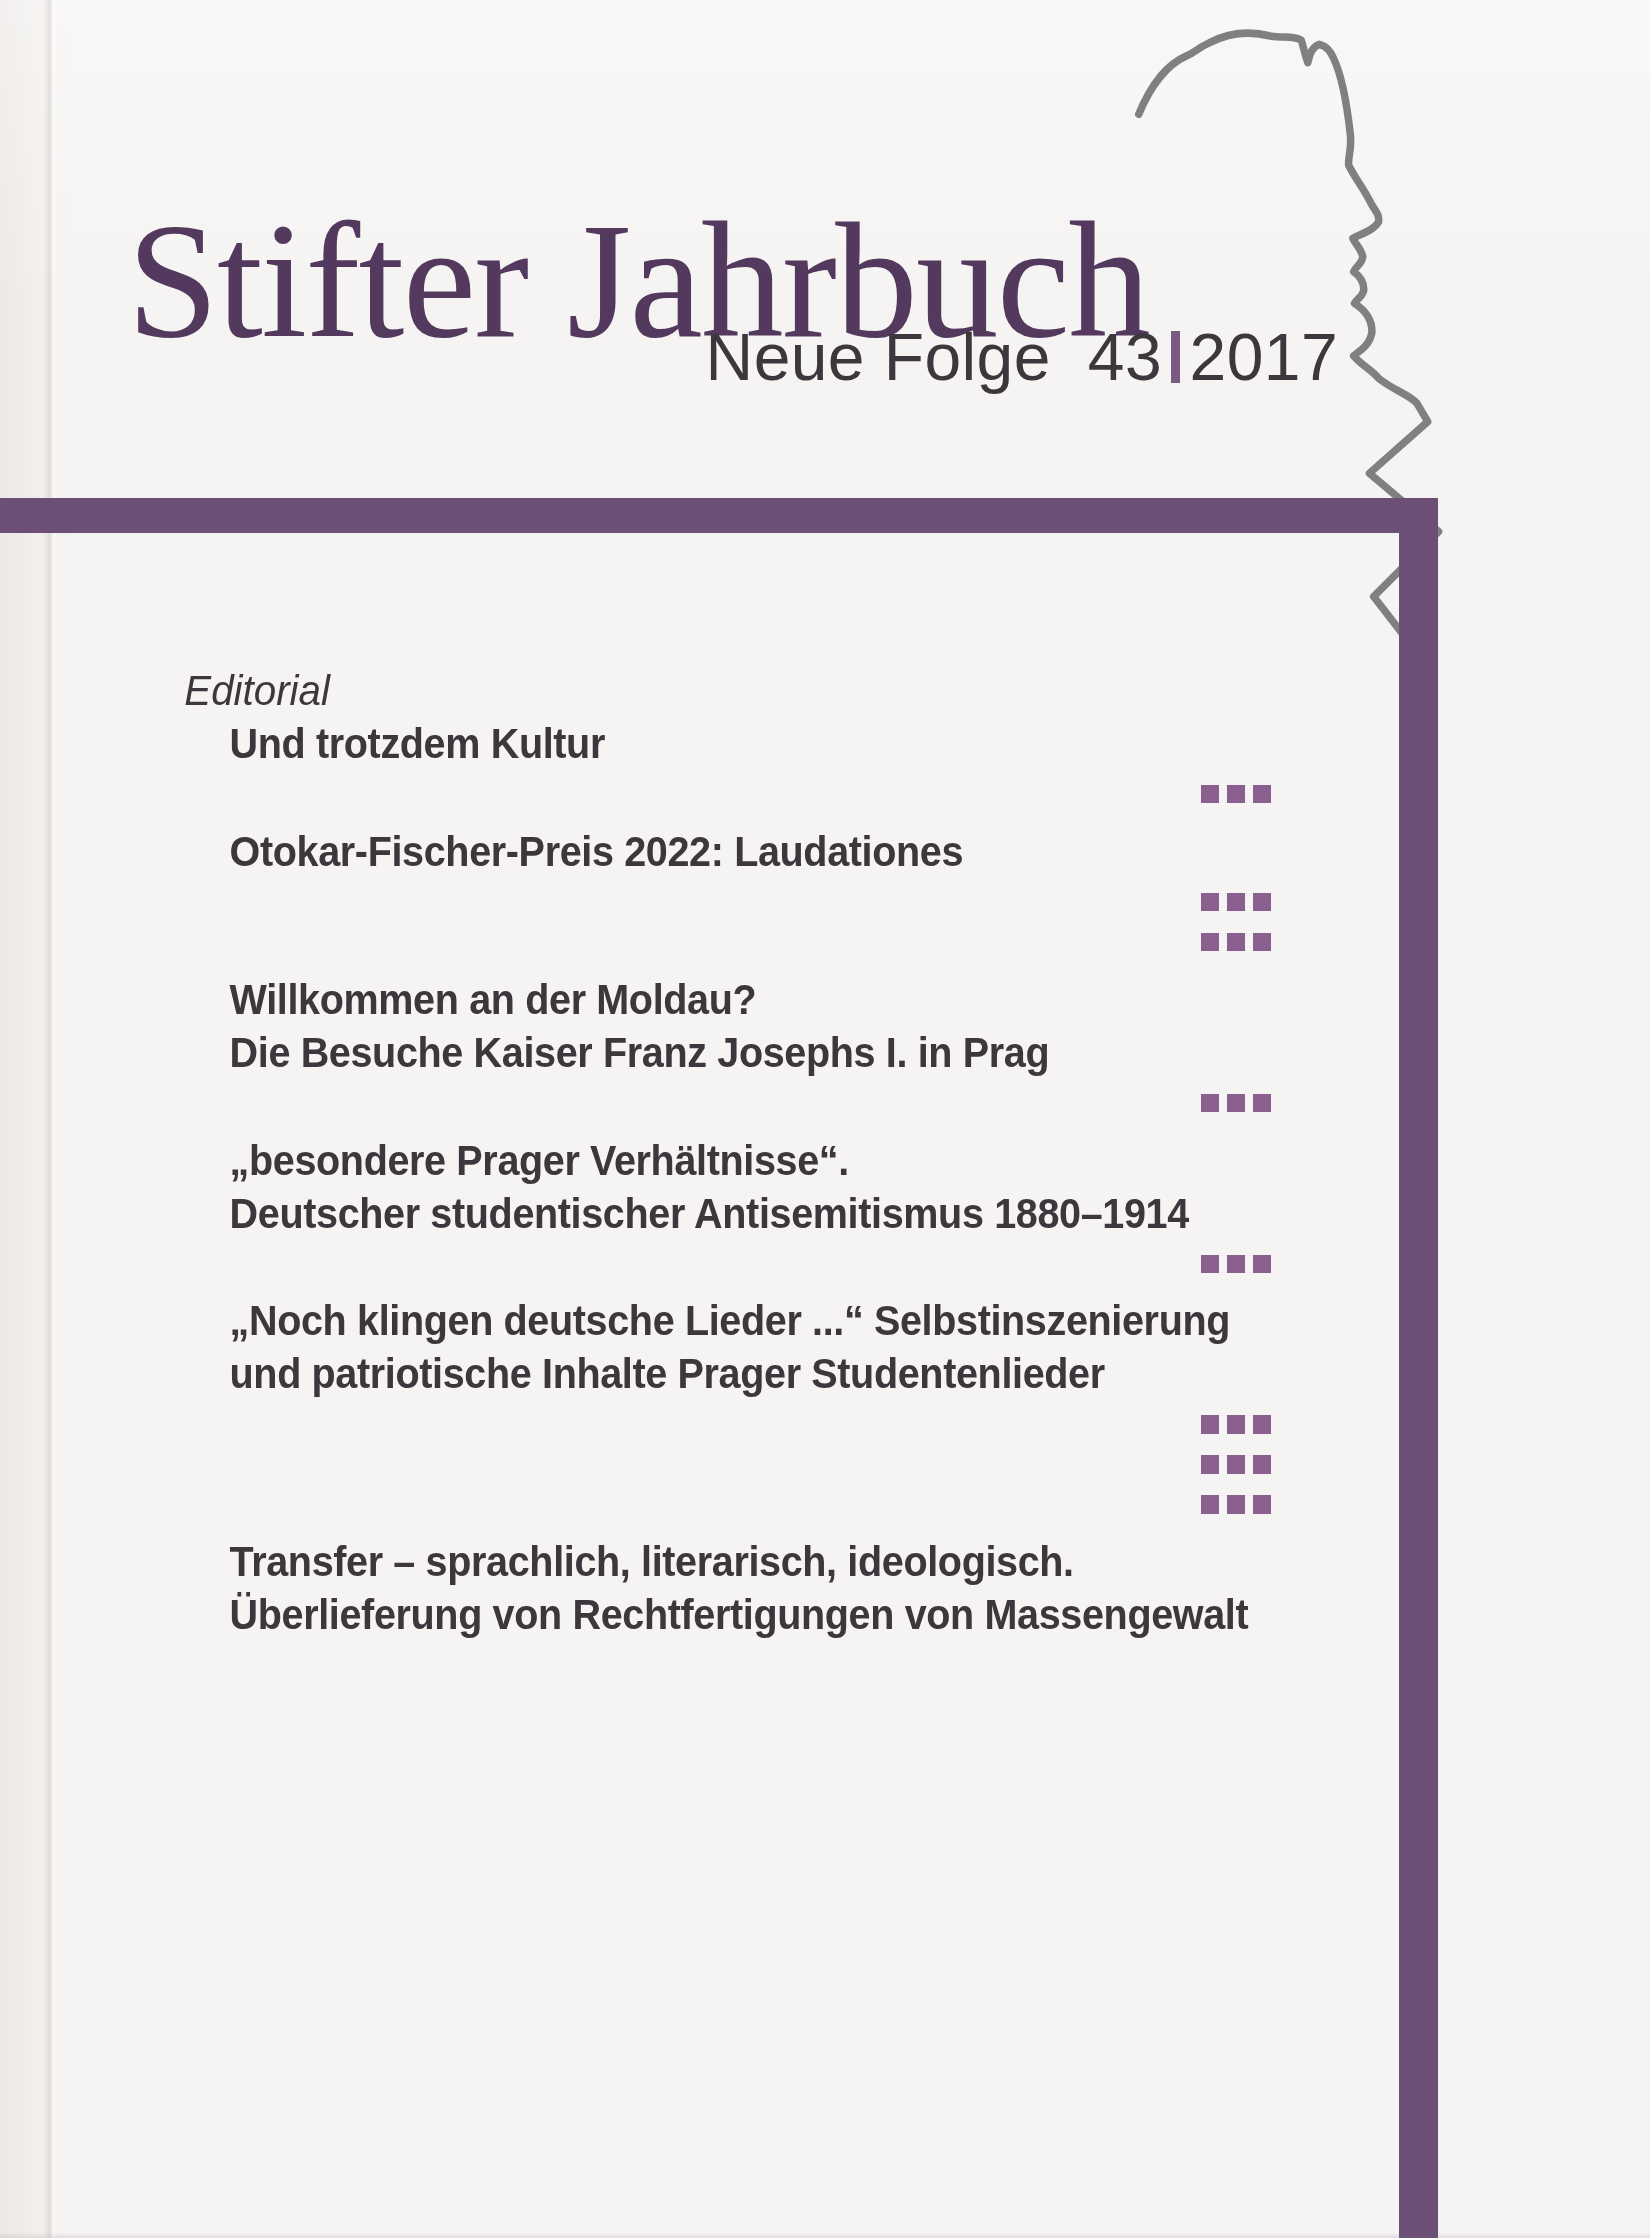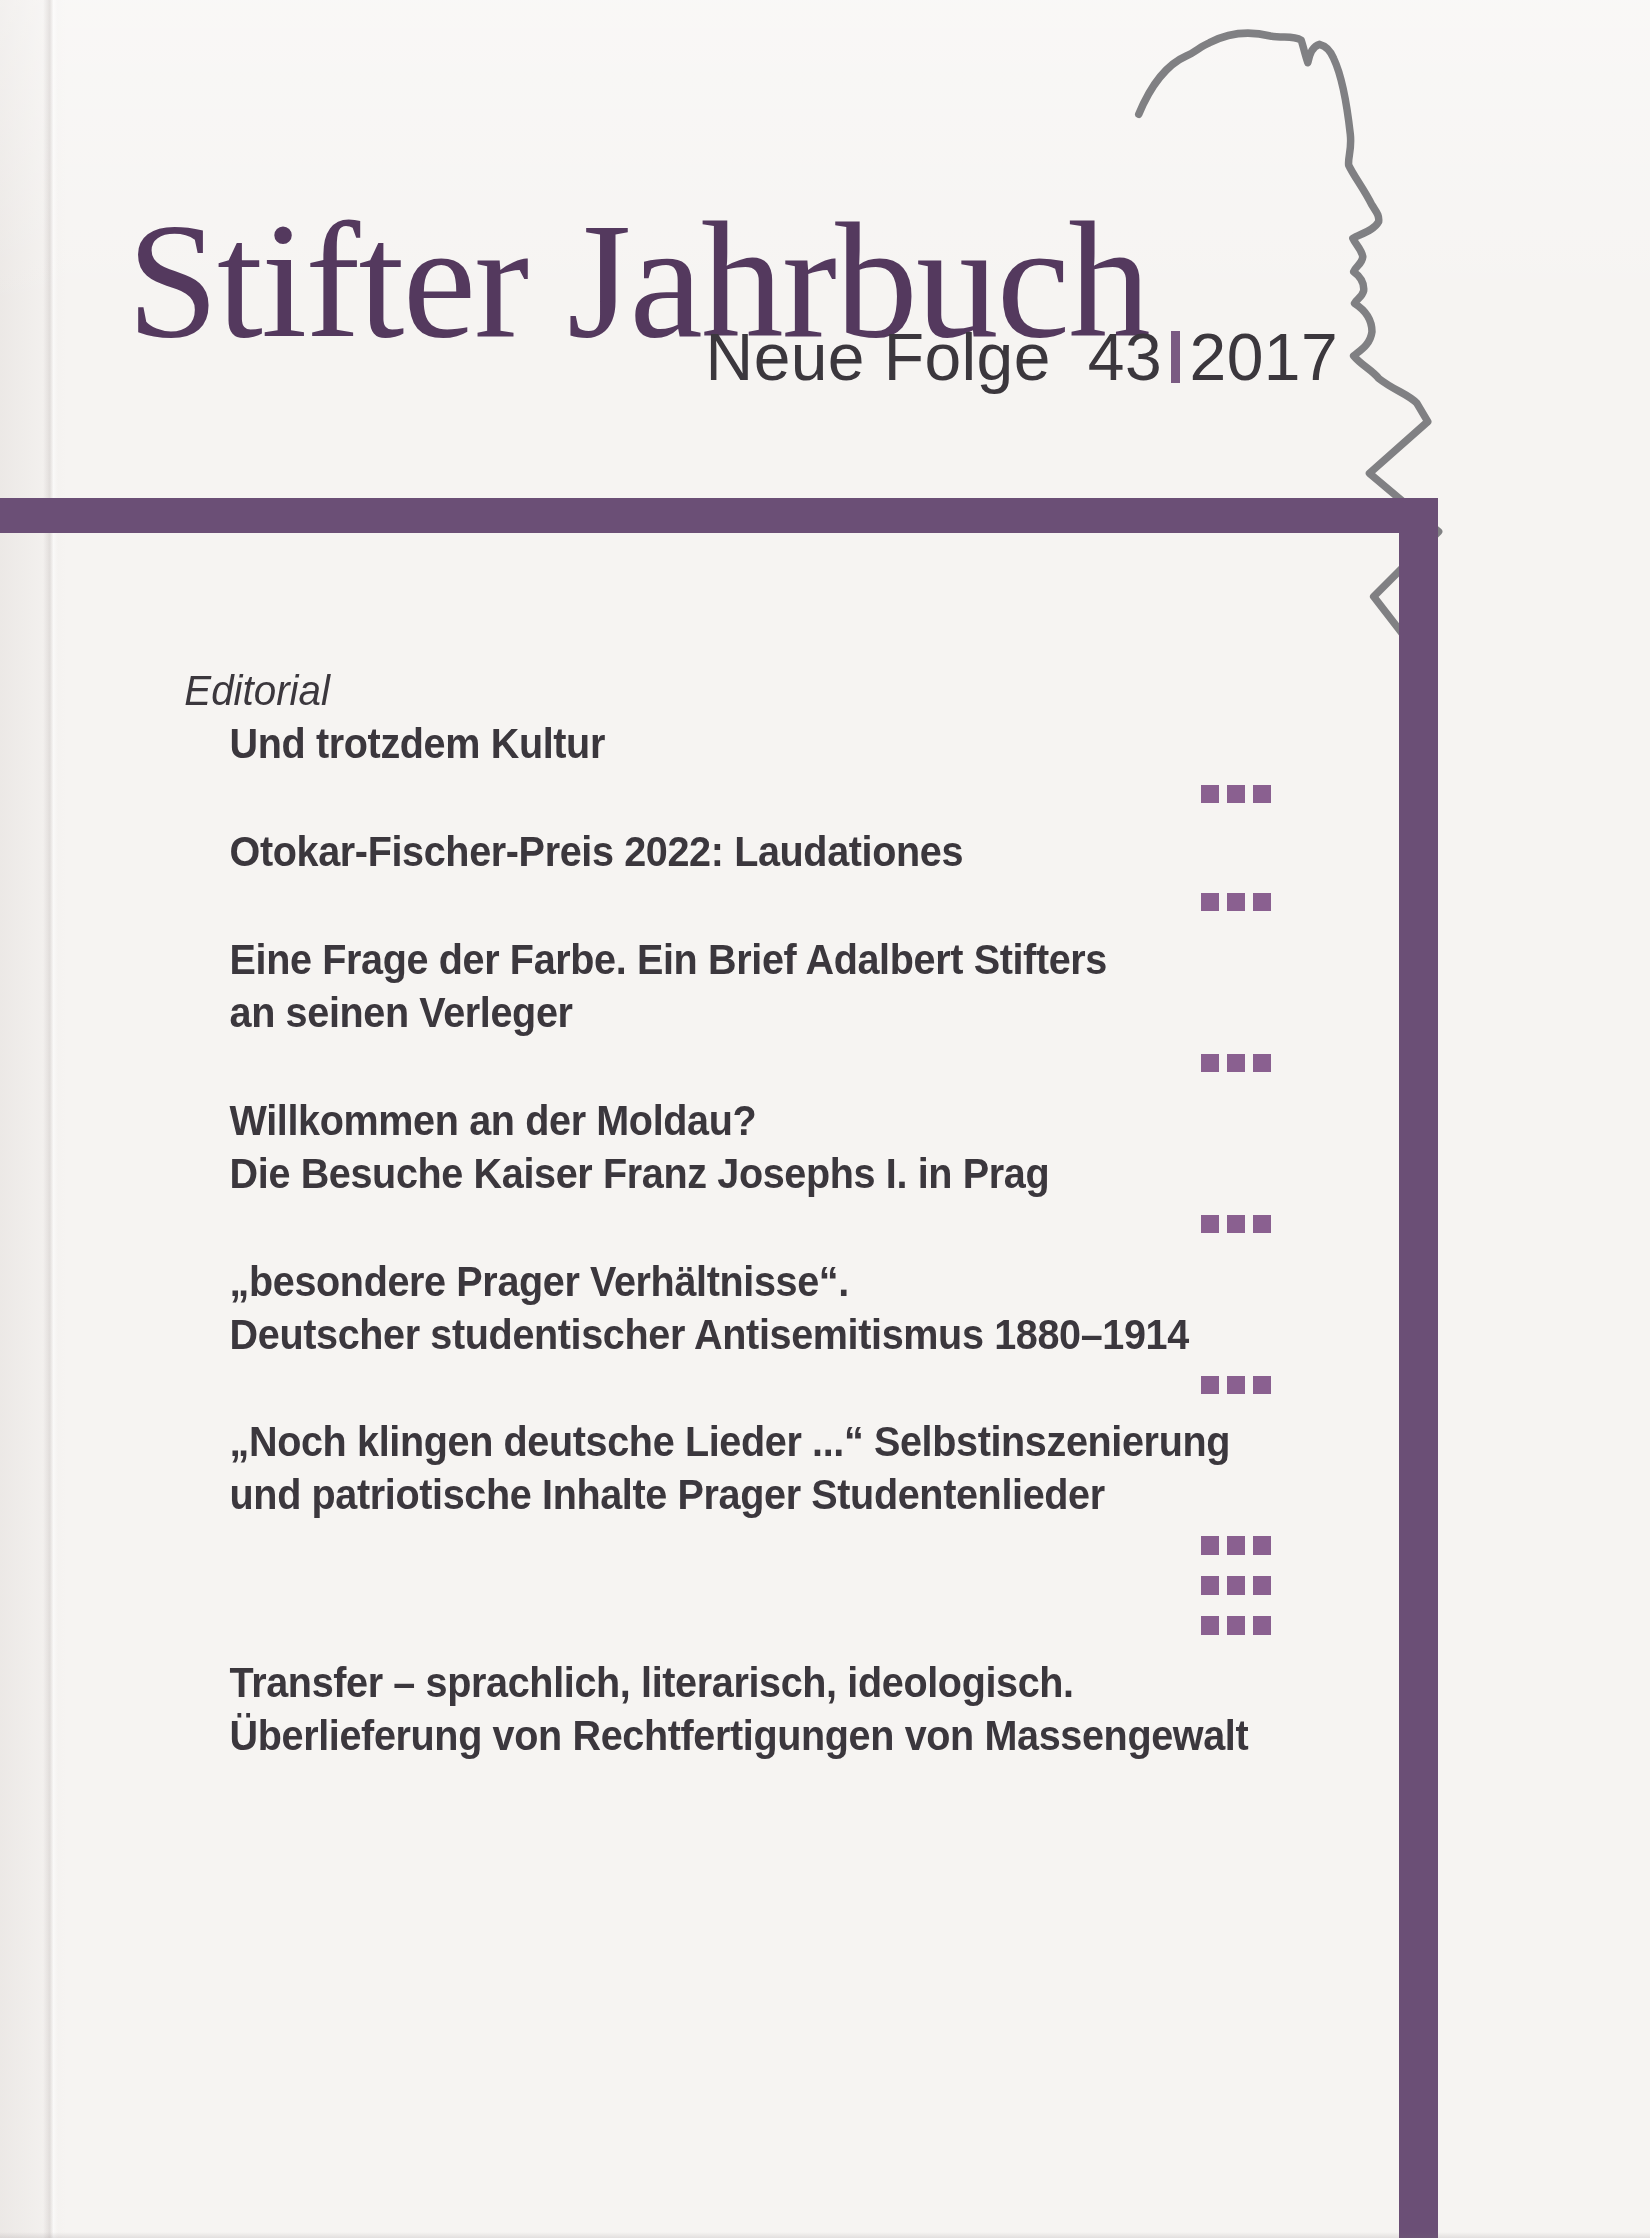--- a/index.html
+++ b/index.html
@@ -159,10 +159,6 @@
         <span class="sq"></span>
         <span class="sq"></span>
       </div>
-      <div class="toc-entry">
-        <div class="entry-line">Eine Frage der Farbe. Ein Brief Adalbert Stifters</div>
-        <div class="entry-line">an seinen Verleger</div>
-      </div>
       <div class="toc-separator">
         <span class="sq"></span>
         <span class="sq"></span>

